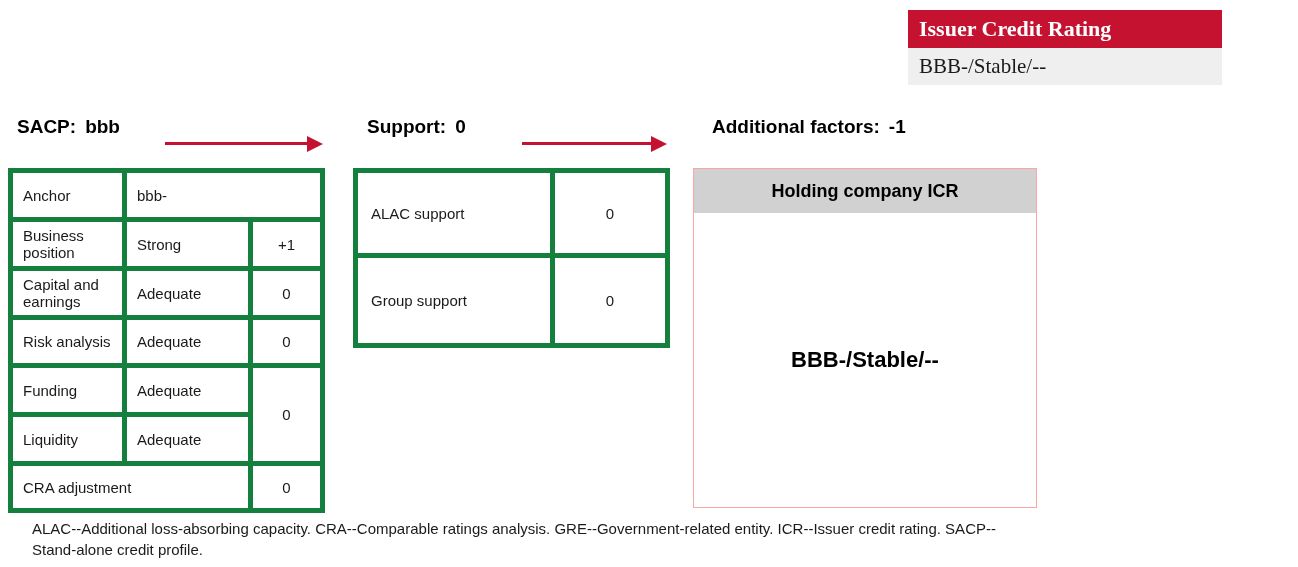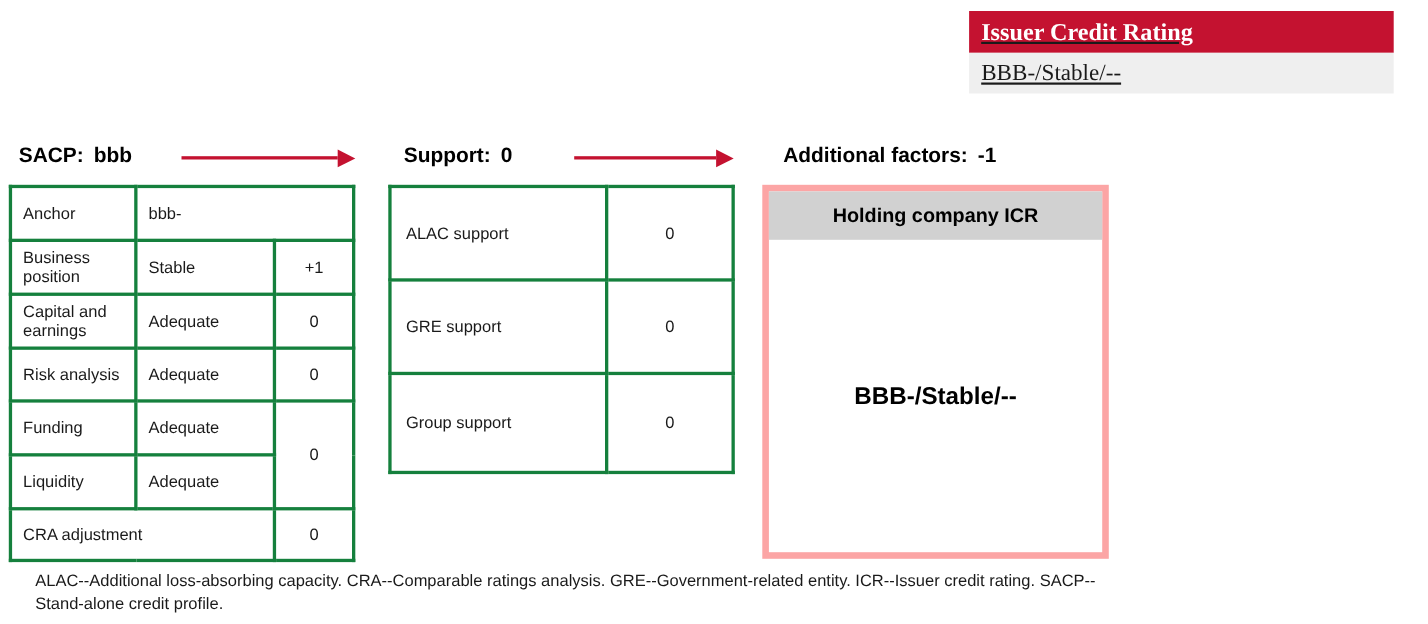--- a/index.html
+++ b/index.html
@@ -9,7 +9,7 @@
   }
 
   
-  .icr-panel { position: absolute; left: 881px; top: 10px; width: 386px; text-decoration: underline; }
+  .icr-panel { position: absolute; left: 908px; top: 10px; width: 314px; }
   .icr-title {
     background: #C41230; color: #ffffff; height: 38px;
     display: flex; align-items: center; padding-left: 11px;

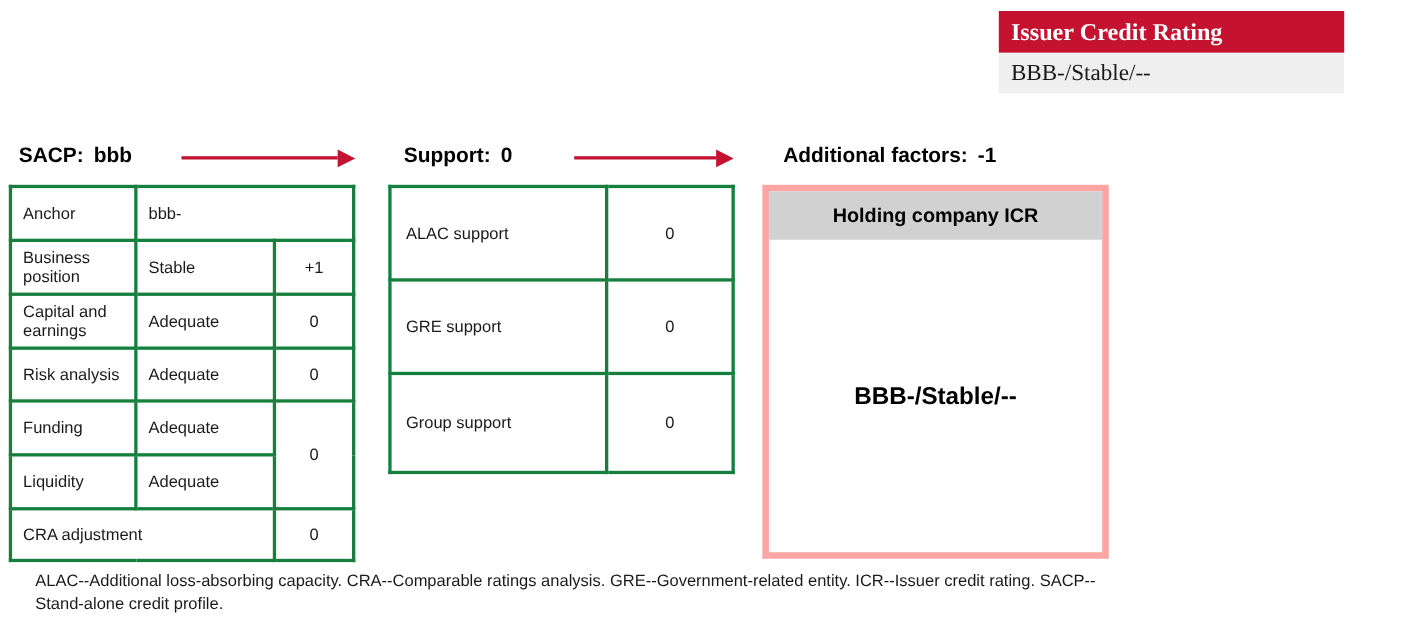--- a/index.html
+++ b/index.html
@@ -23,7 +23,7 @@
 
   
   .section-head {
-    position: absolute; top: 131px; font-size: 19px; font-weight: bold; color: #000;
+    position: absolute; top: 116px; font-size: 19px; font-weight: bold; color: #000;
     white-space: nowrap;
   }
   .section-head .shv { margin-left: 9px; }

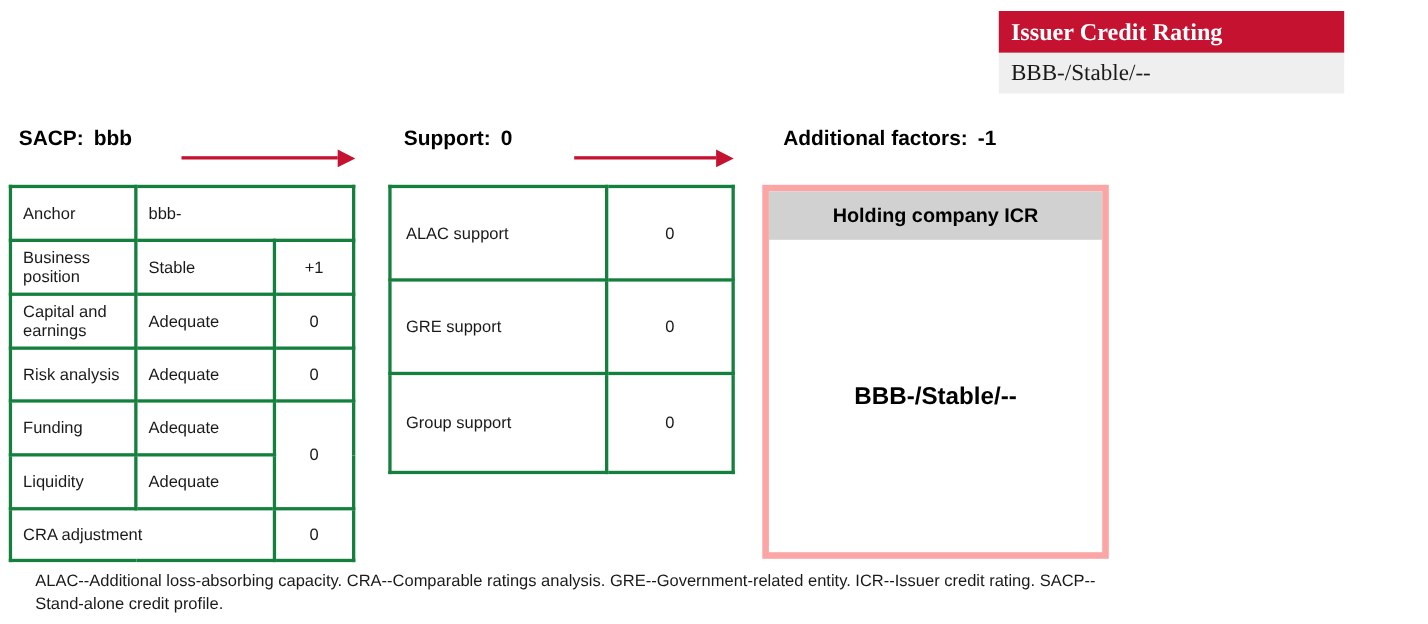--- a/index.html
+++ b/index.html
@@ -42,7 +42,7 @@
     position: absolute; border-collapse: collapse; table-layout: fixed;
     background: #ffffff; font-size: 15px; color: #1a1a1a;
   }
-  table.grid td { border: 3px solid #15803d; vertical-align: middle; }
+  table.grid td { border: 5px solid #15803d; vertical-align: middle; }
   td.lbl, td.val { padding-left: 10px; padding-right: 6px; text-align: left; }
   td.score { text-align: center; }
   .support-table td.lbl { padding-left: 13px; }

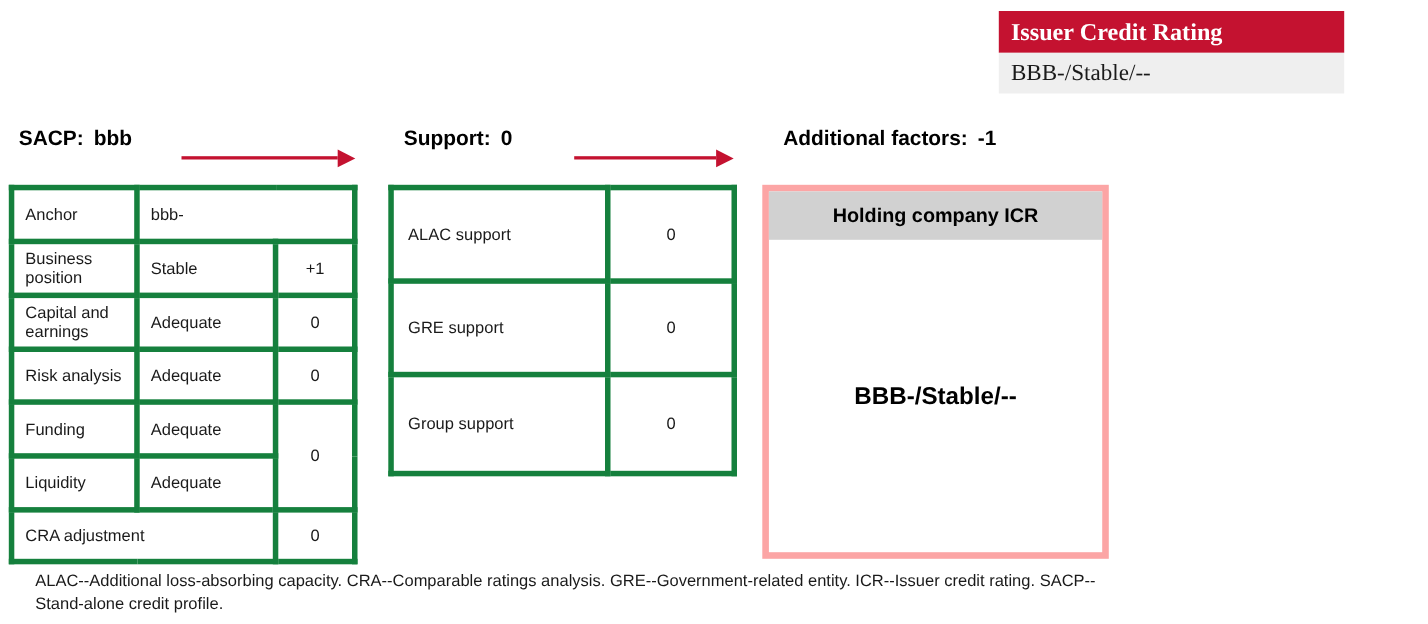--- a/index.html
+++ b/index.html
@@ -49,8 +49,8 @@
 
   
   .holding-box {
-    position: absolute; left: 693px; top: 168px; width: 315px; height: 340px;
-    border: 6px solid #fca5a5; box-sizing: border-box; background: #ffffff;
+    position: absolute; left: 693px; top: 168px; width: 344px; height: 340px;
+    border: 1px solid #fca5a5; box-sizing: border-box; background: #ffffff;
   }
   .holding-header {
     height: 44px; background: #D1D1D1; display: flex; align-items: center; justify-content: center;

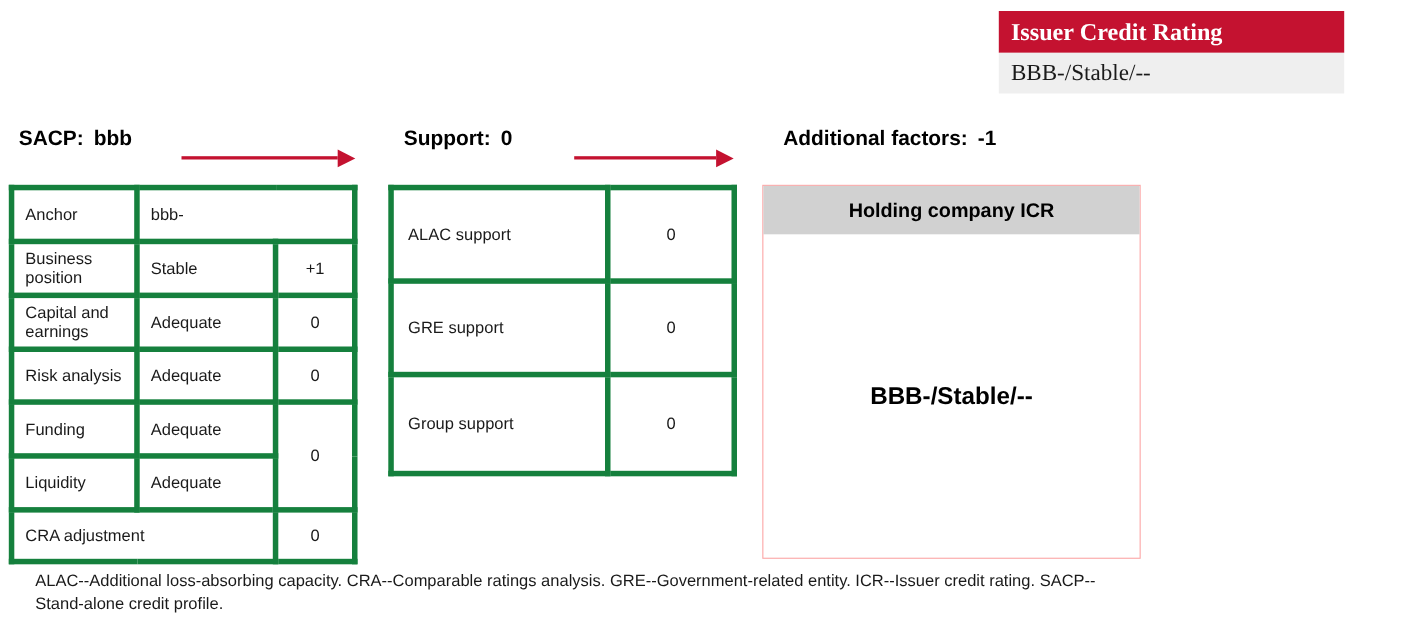--- a/index.html
+++ b/index.html
@@ -107,7 +107,7 @@
     </tr>
     <tr style="height:49px">
       <td class="lbl">Business position</td>
-      <td class="val">Stable</td>
+      <td class="val">Strong</td>
       <td class="score">+1</td>
     </tr>
     <tr style="height:49px">

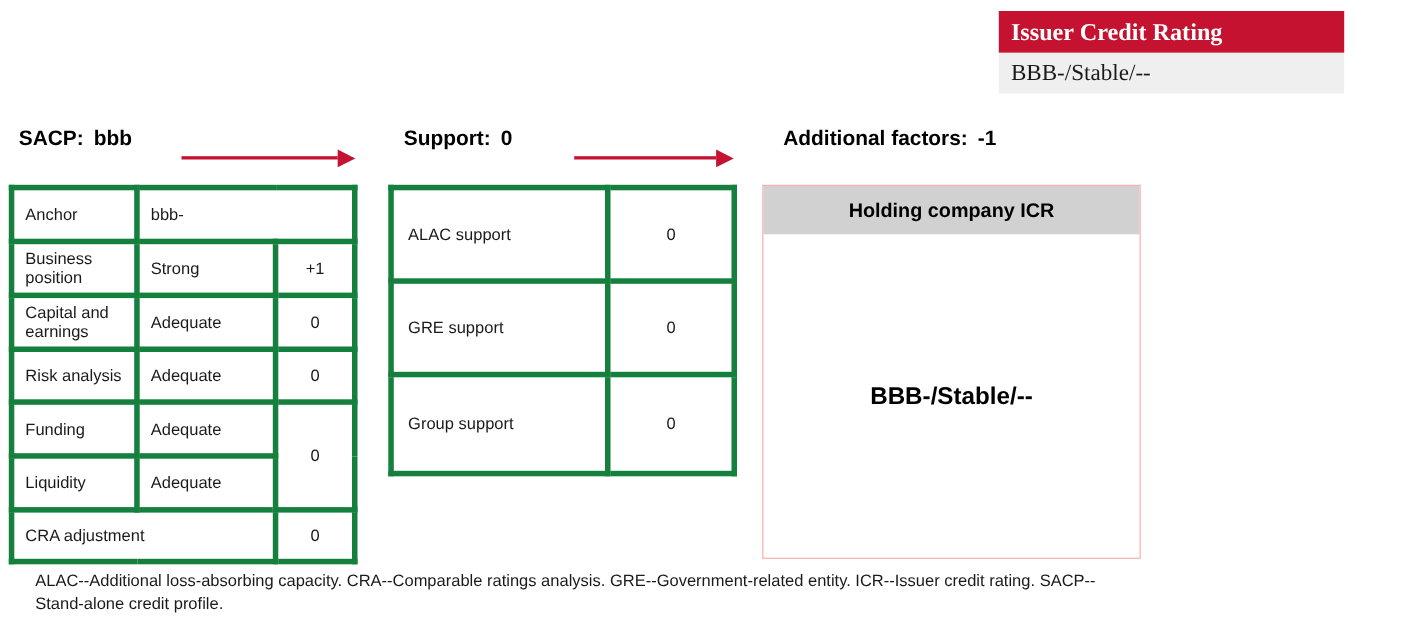--- a/index.html
+++ b/index.html
@@ -146,10 +146,6 @@
       <td class="lbl">ALAC support</td>
       <td class="score">0</td>
     </tr>
-    <tr style="height:85px">
-      <td class="lbl">GRE support</td>
-      <td class="score">0</td>
-    </tr>
     <tr style="height:90px">
       <td class="lbl">Group support</td>
       <td class="score">0</td>

